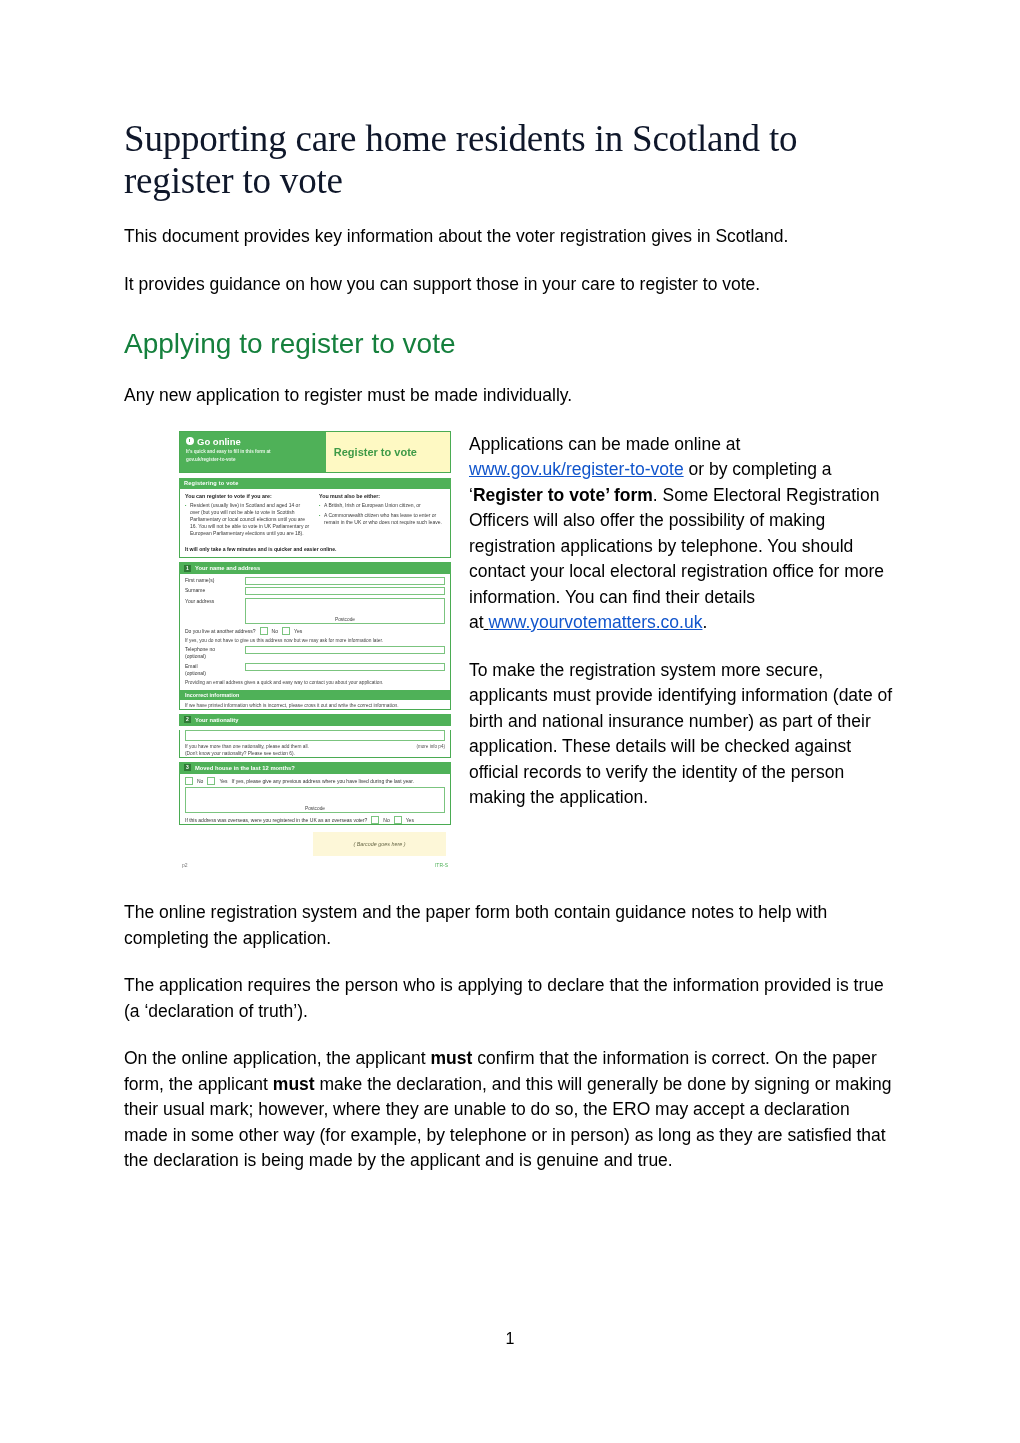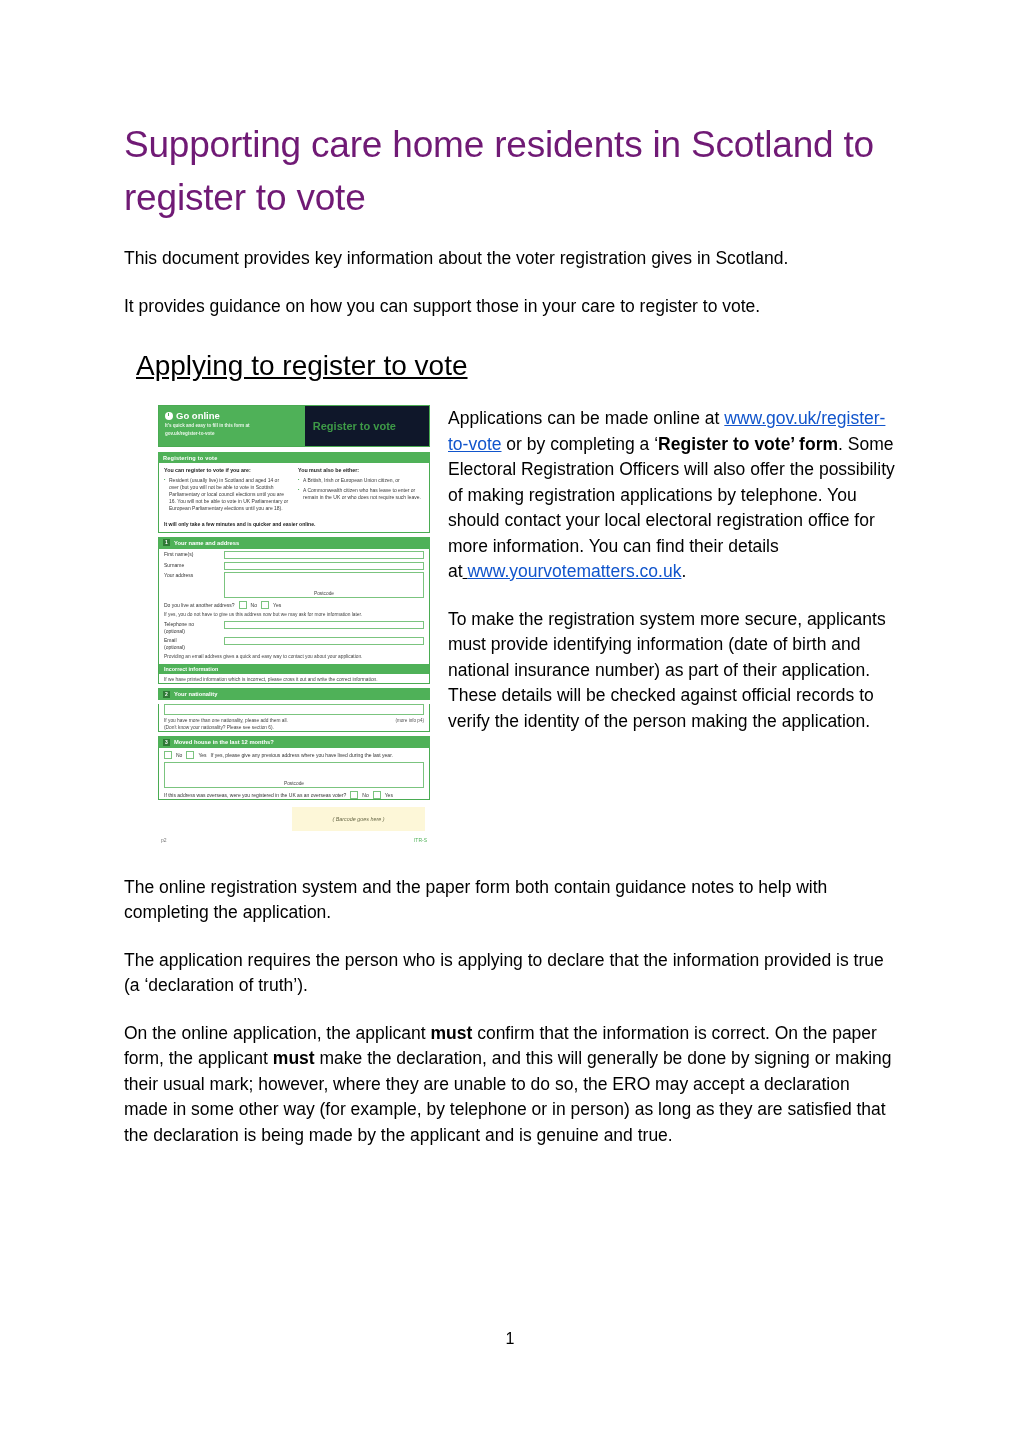--- a/index.html
+++ b/index.html
@@ -29,11 +29,12 @@
   }
   h1.doc-title {
     font-size: 37px;
-    line-height: 53px;
+    line-height: 42px;
     font-weight: normal;
-    color: #701a75;
+    color: #0f172a;
     margin: 0 0 0 0;
     letter-spacing: -0.2px;
+    font-family: Liberation Serif, serif;
   }
   h2.section-heading {
     font-size: 28px;

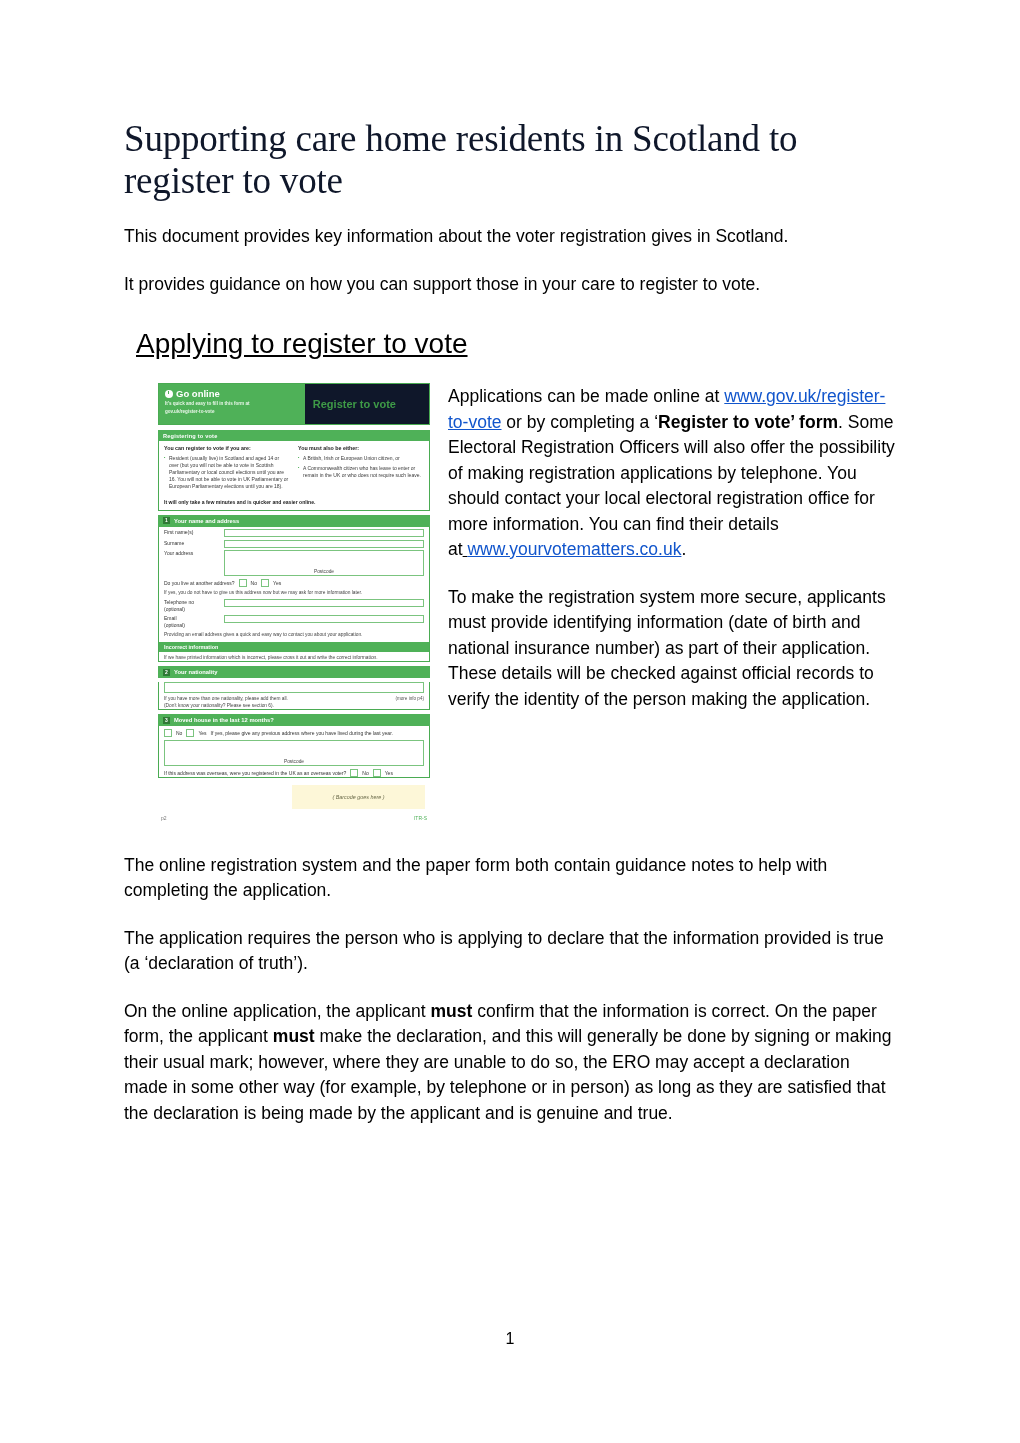--- a/index.html
+++ b/index.html
@@ -40,9 +40,8 @@
     font-size: 28px;
     line-height: 34px;
     font-weight: normal;
-    color: #000000;
-    margin: 30px 0 0 12px;
-    text-decoration: underline;
+    color: #15803d;
+    margin: 30px 0 0 0;
   }
   p.body-text {
     font-size: 17.5px;

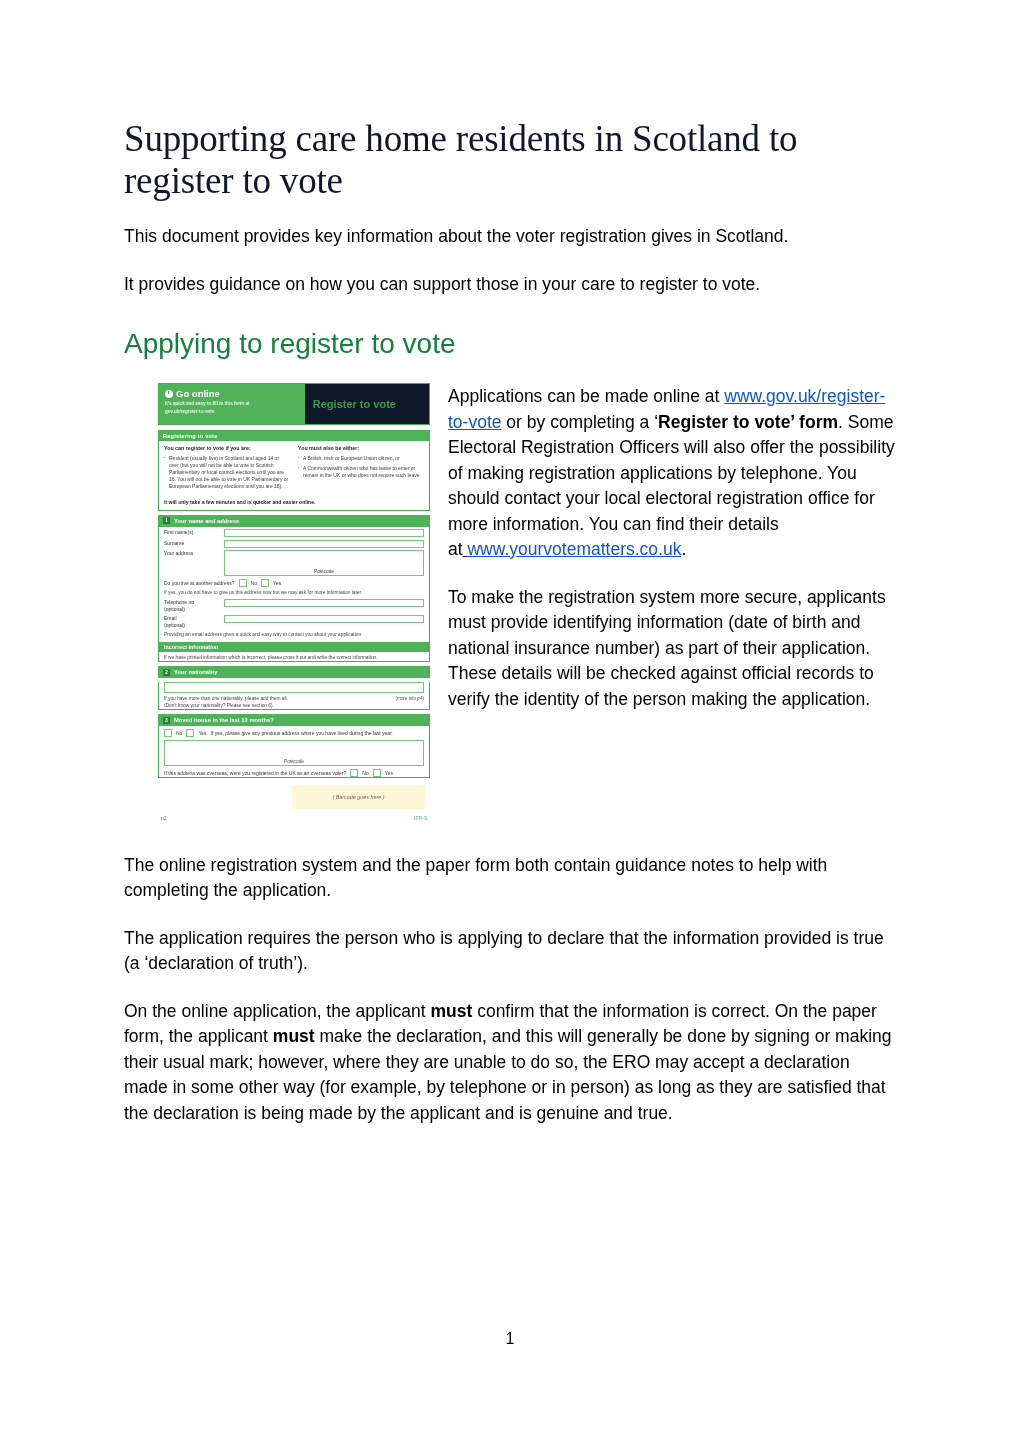--- a/index.html
+++ b/index.html
@@ -311,6 +311,7 @@
 
     <h2 class="section-heading">Applying to register to vote</h2>
 
+    <p class="body-text">Any new application to register must be made individually.</p>
 
     <div class="figure-block clearfix">
 

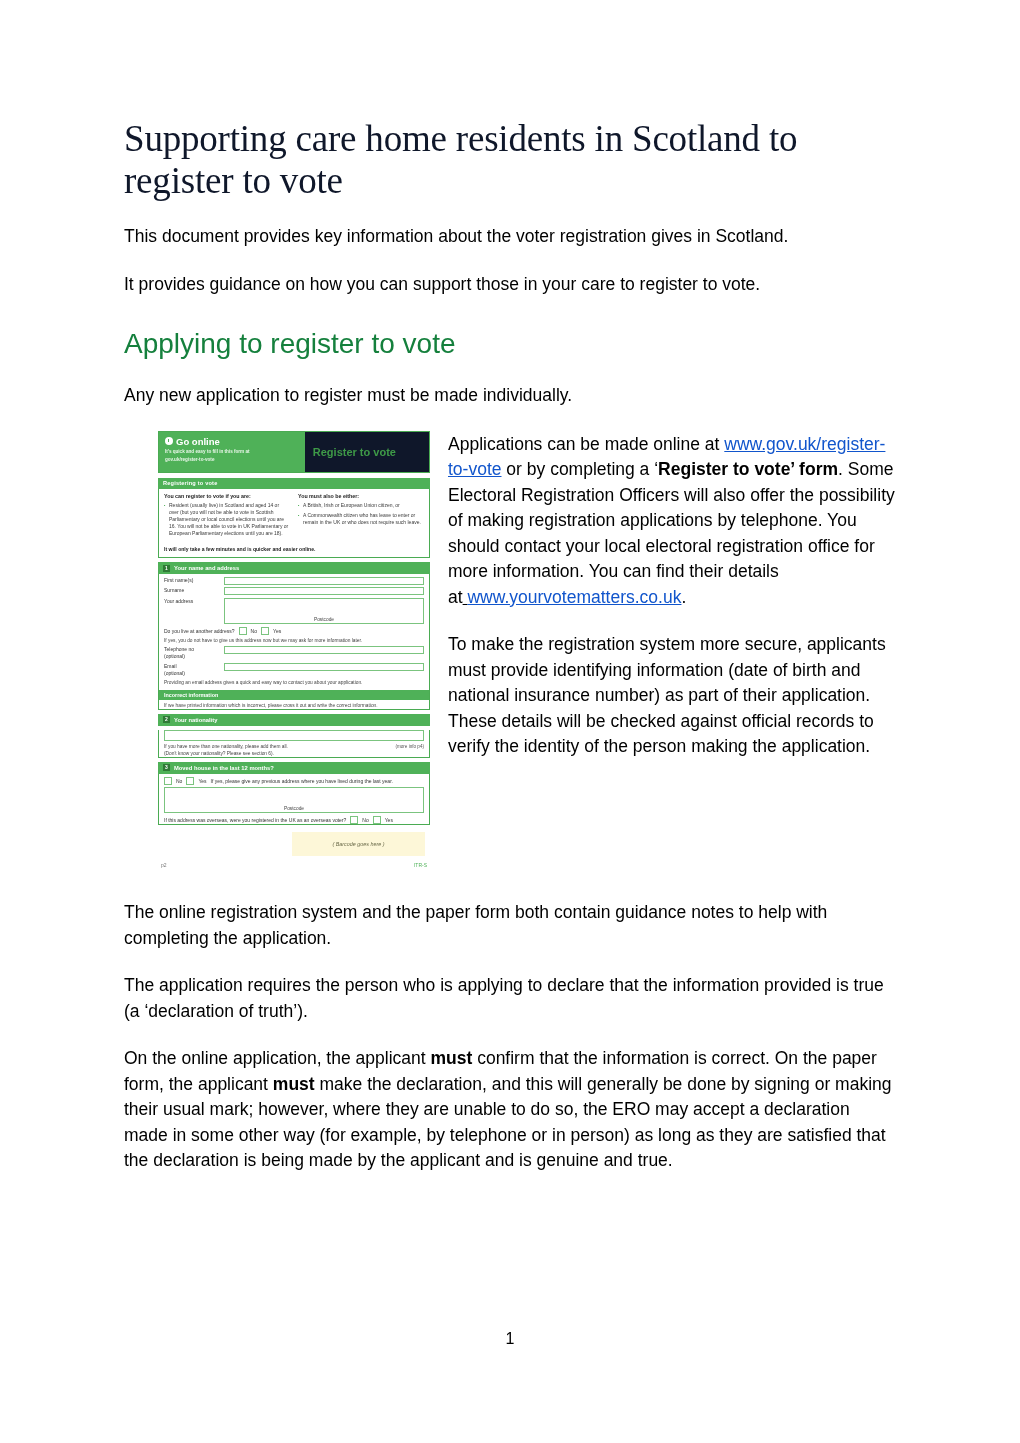--- a/index.html
+++ b/index.html
@@ -63,7 +63,7 @@
   .form-figure {
     float: left;
     width: 272px;
-    margin: 0 18px 8px 8px;
+    margin: 0 18px 8px 29px;
     padding-left: 26px;
   }
   .right-col p:first-child { margin-top: 1px; }

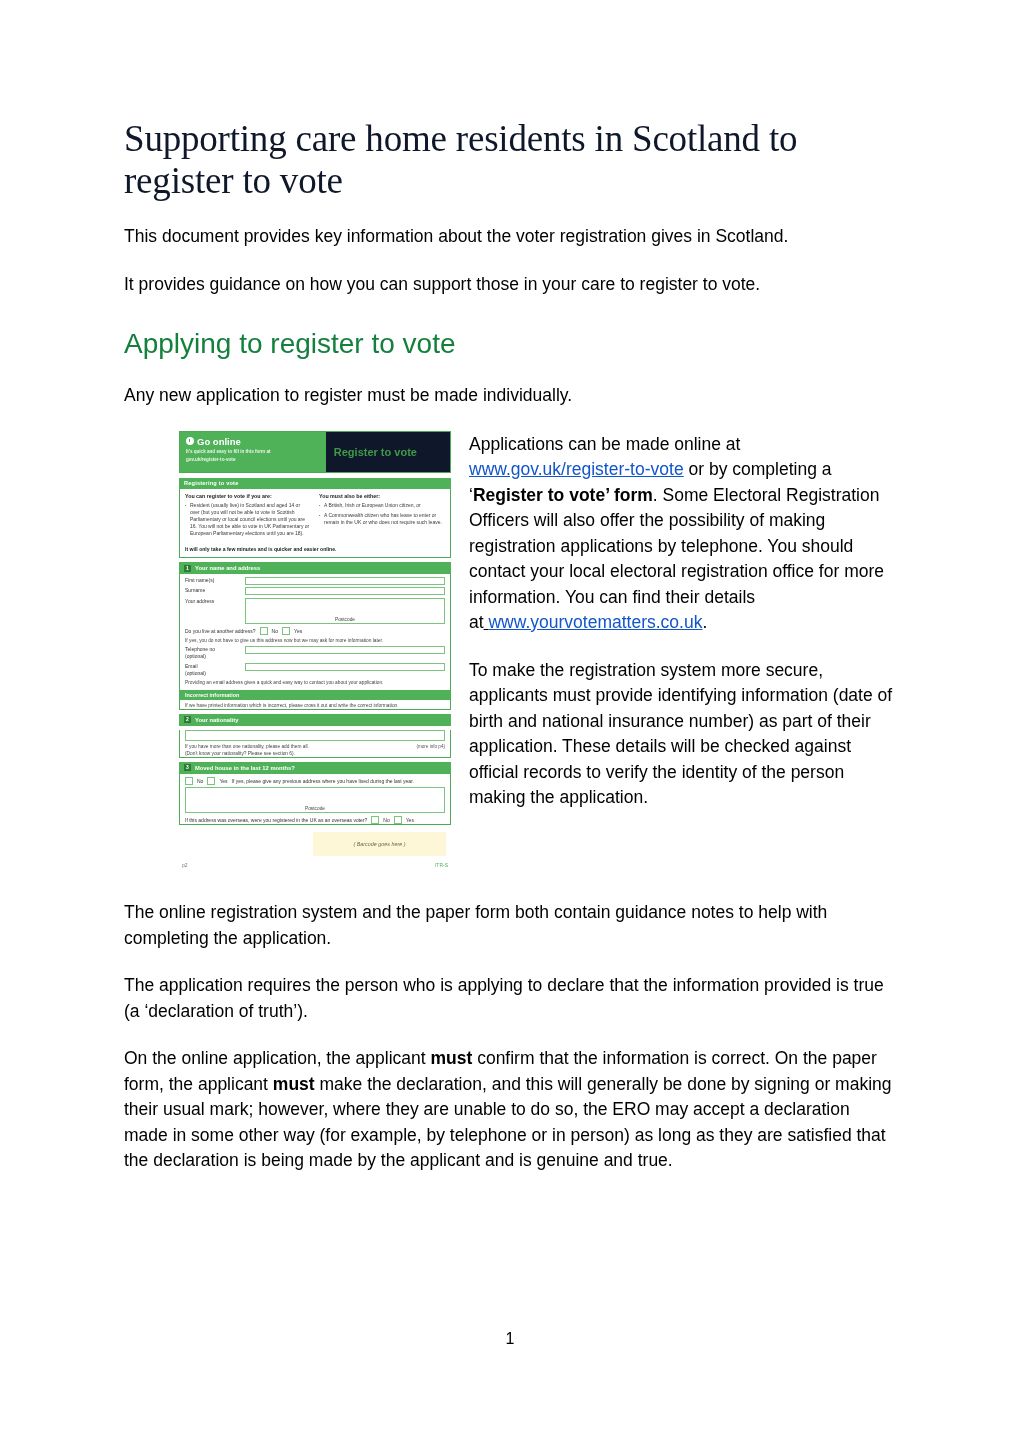--- a/index.html
+++ b/index.html
@@ -133,7 +133,7 @@
     color: #3e9a47;
     font-size: 11px;
     font-weight: bold;
-    background: #0f172a;
+    background: #fef9c3;
   }
   .itr-band {
     background: #4fb158;

